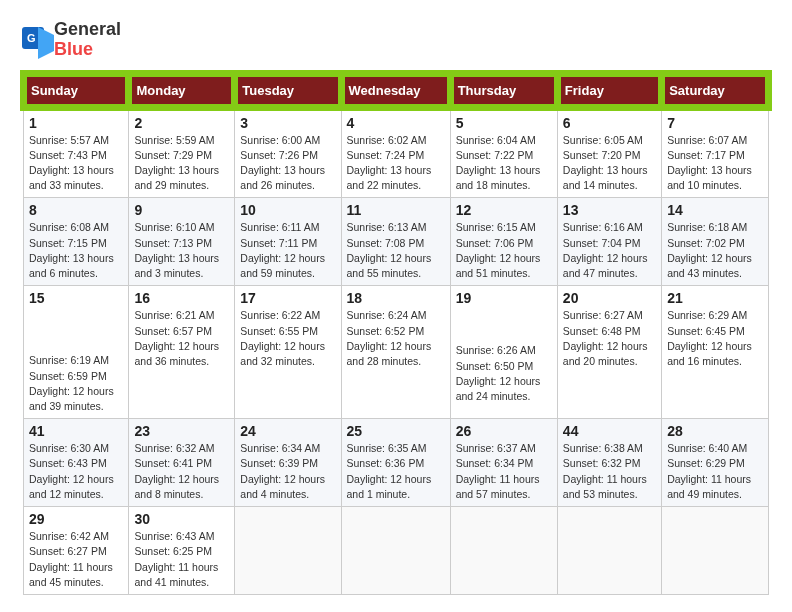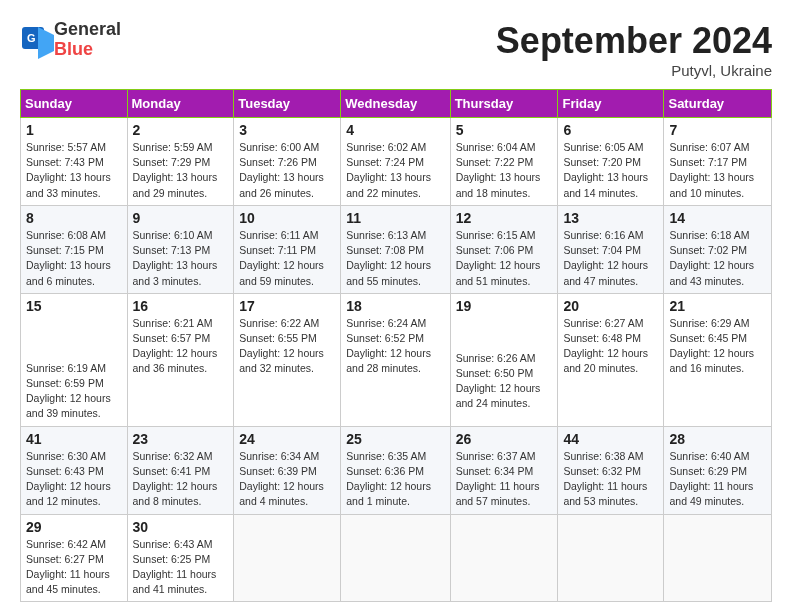--- a/index.html
+++ b/index.html
@@ -105,10 +105,6 @@
       <span class="blue">Blue</span>
     </div>
   </div>
-  <div class="title-block">
-    <div class="month-title">September 2024</div>
-    <div class="location">Putyvl, Ukraine</div>
-  </div>
 </div>
 
 <table class="calendar">

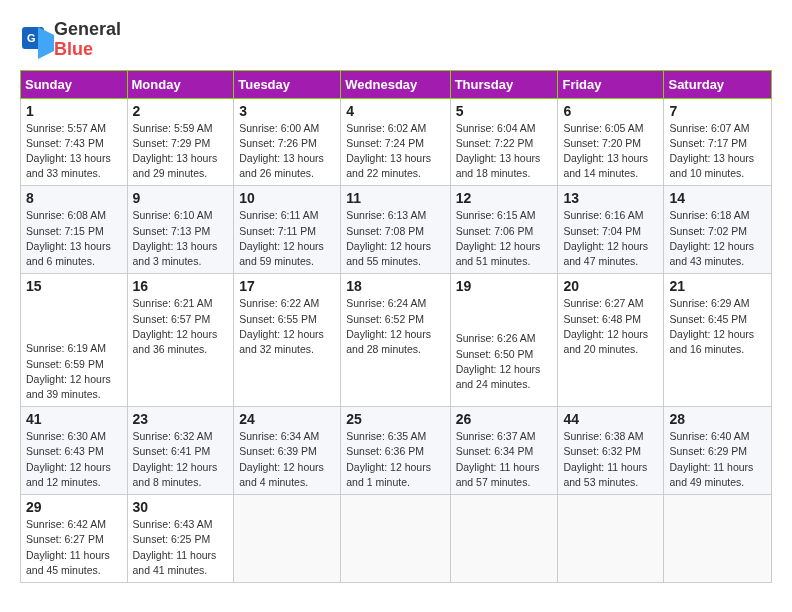--- a/index.html
+++ b/index.html
@@ -53,13 +53,13 @@
       font-size: 11px;
     }
     .calendar th {
-      background: #a21caf;
+      background: #7f1d1d;
       color: #fff;
       padding: 6px 4px;
       text-align: left;
       font-size: 13px;
       font-weight: bold;
-      border: 1px solid #84cc16;
+      border: 7px solid #84cc16;
     }
     .calendar td {
       border: 1px solid #ccc;

